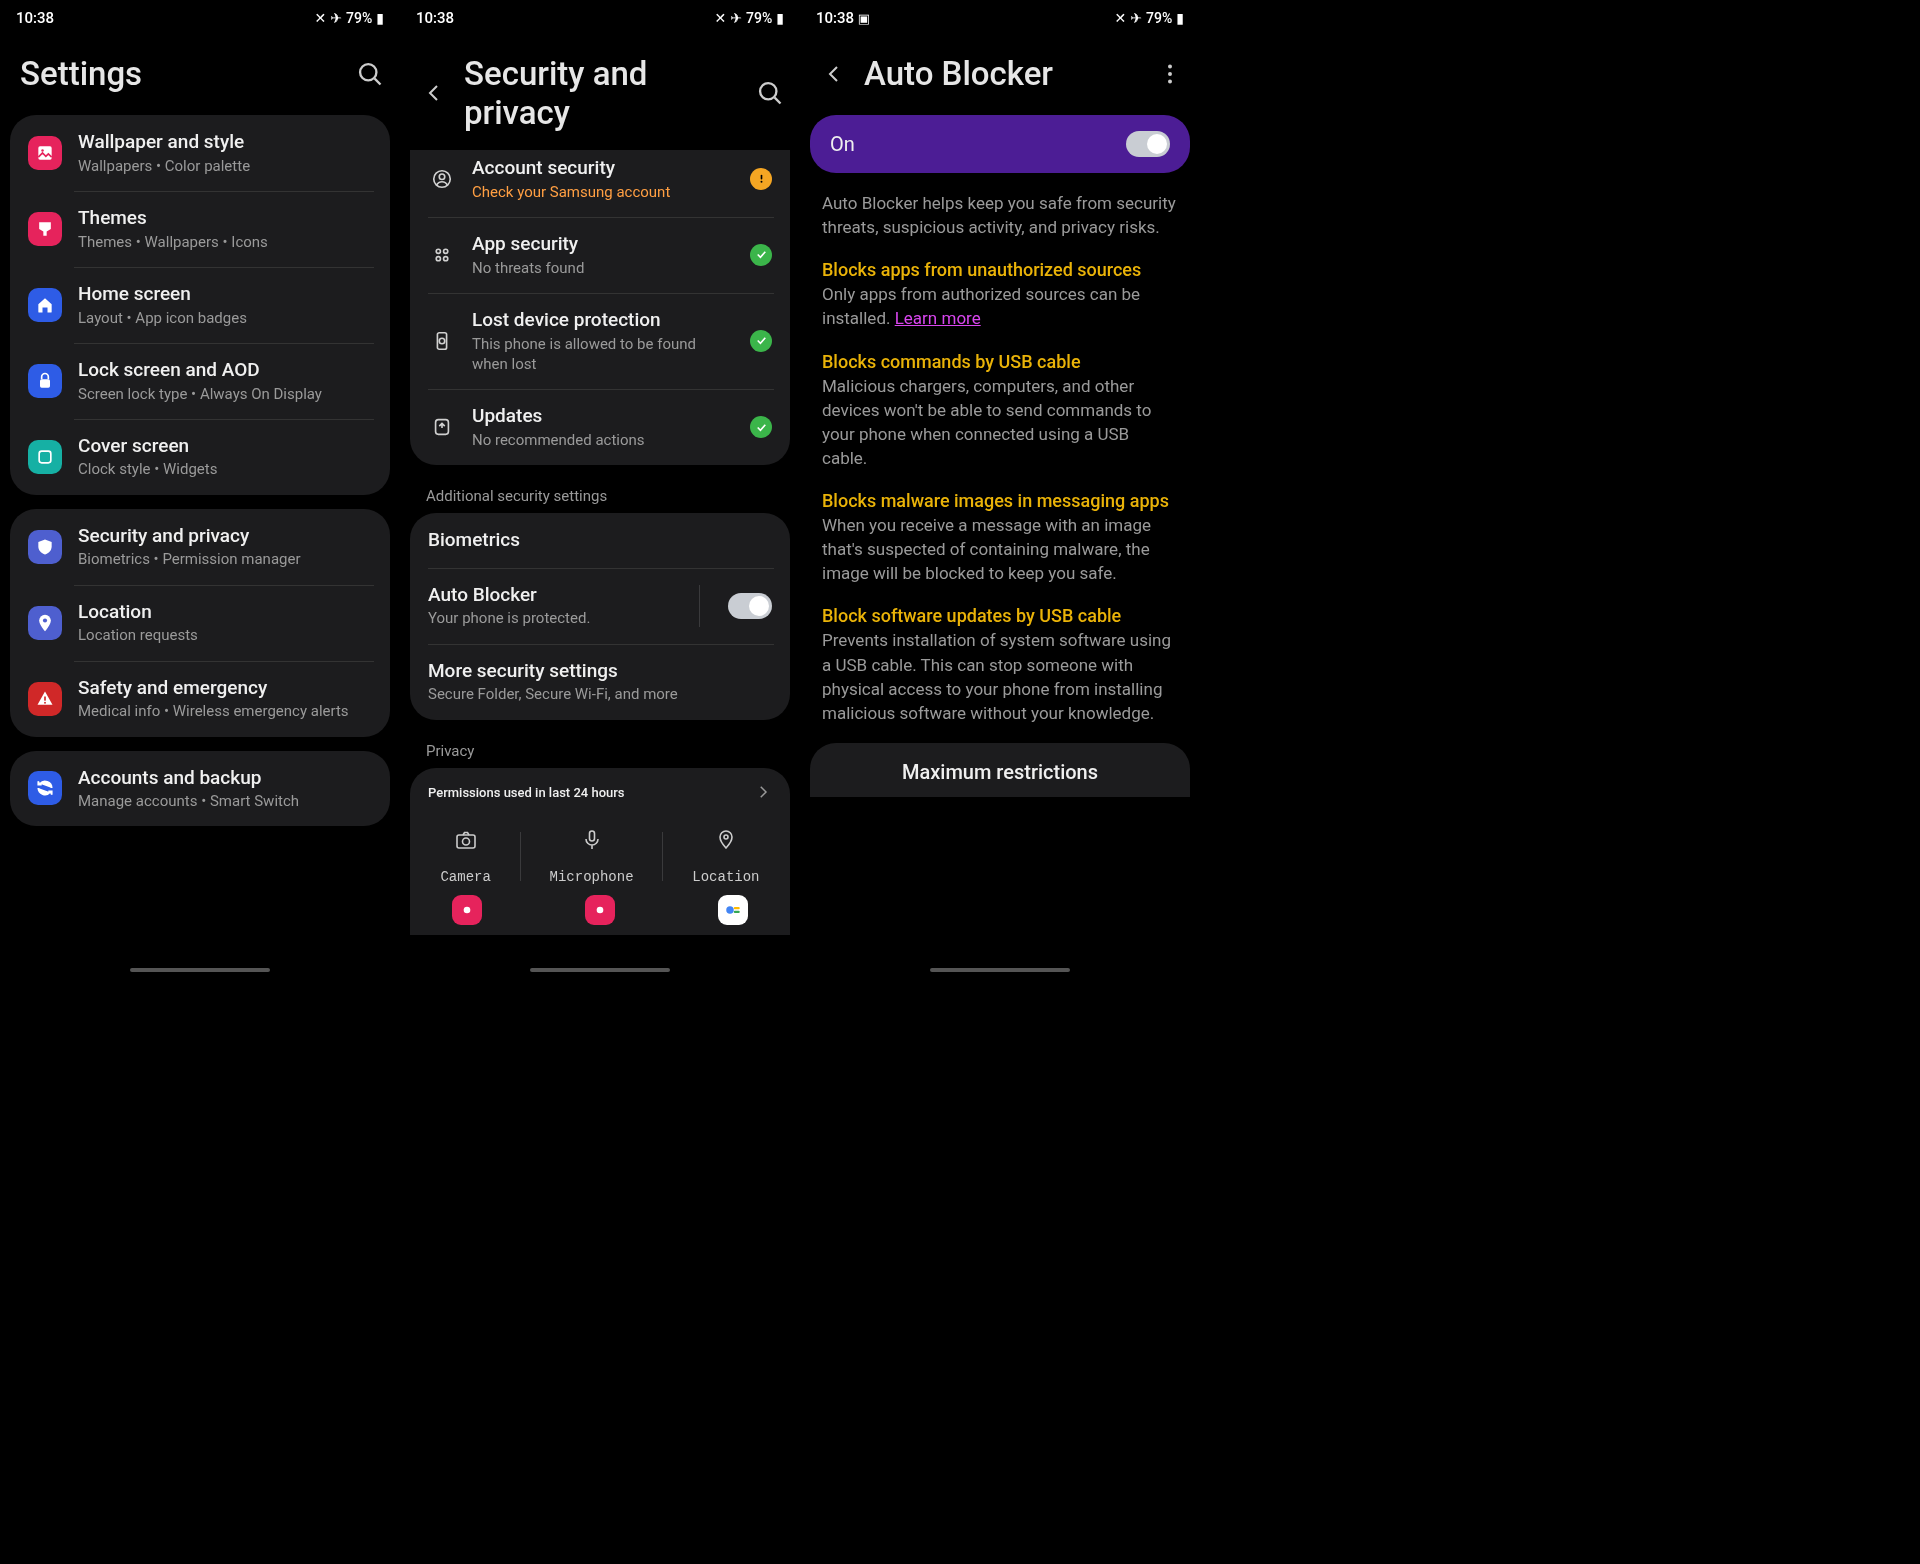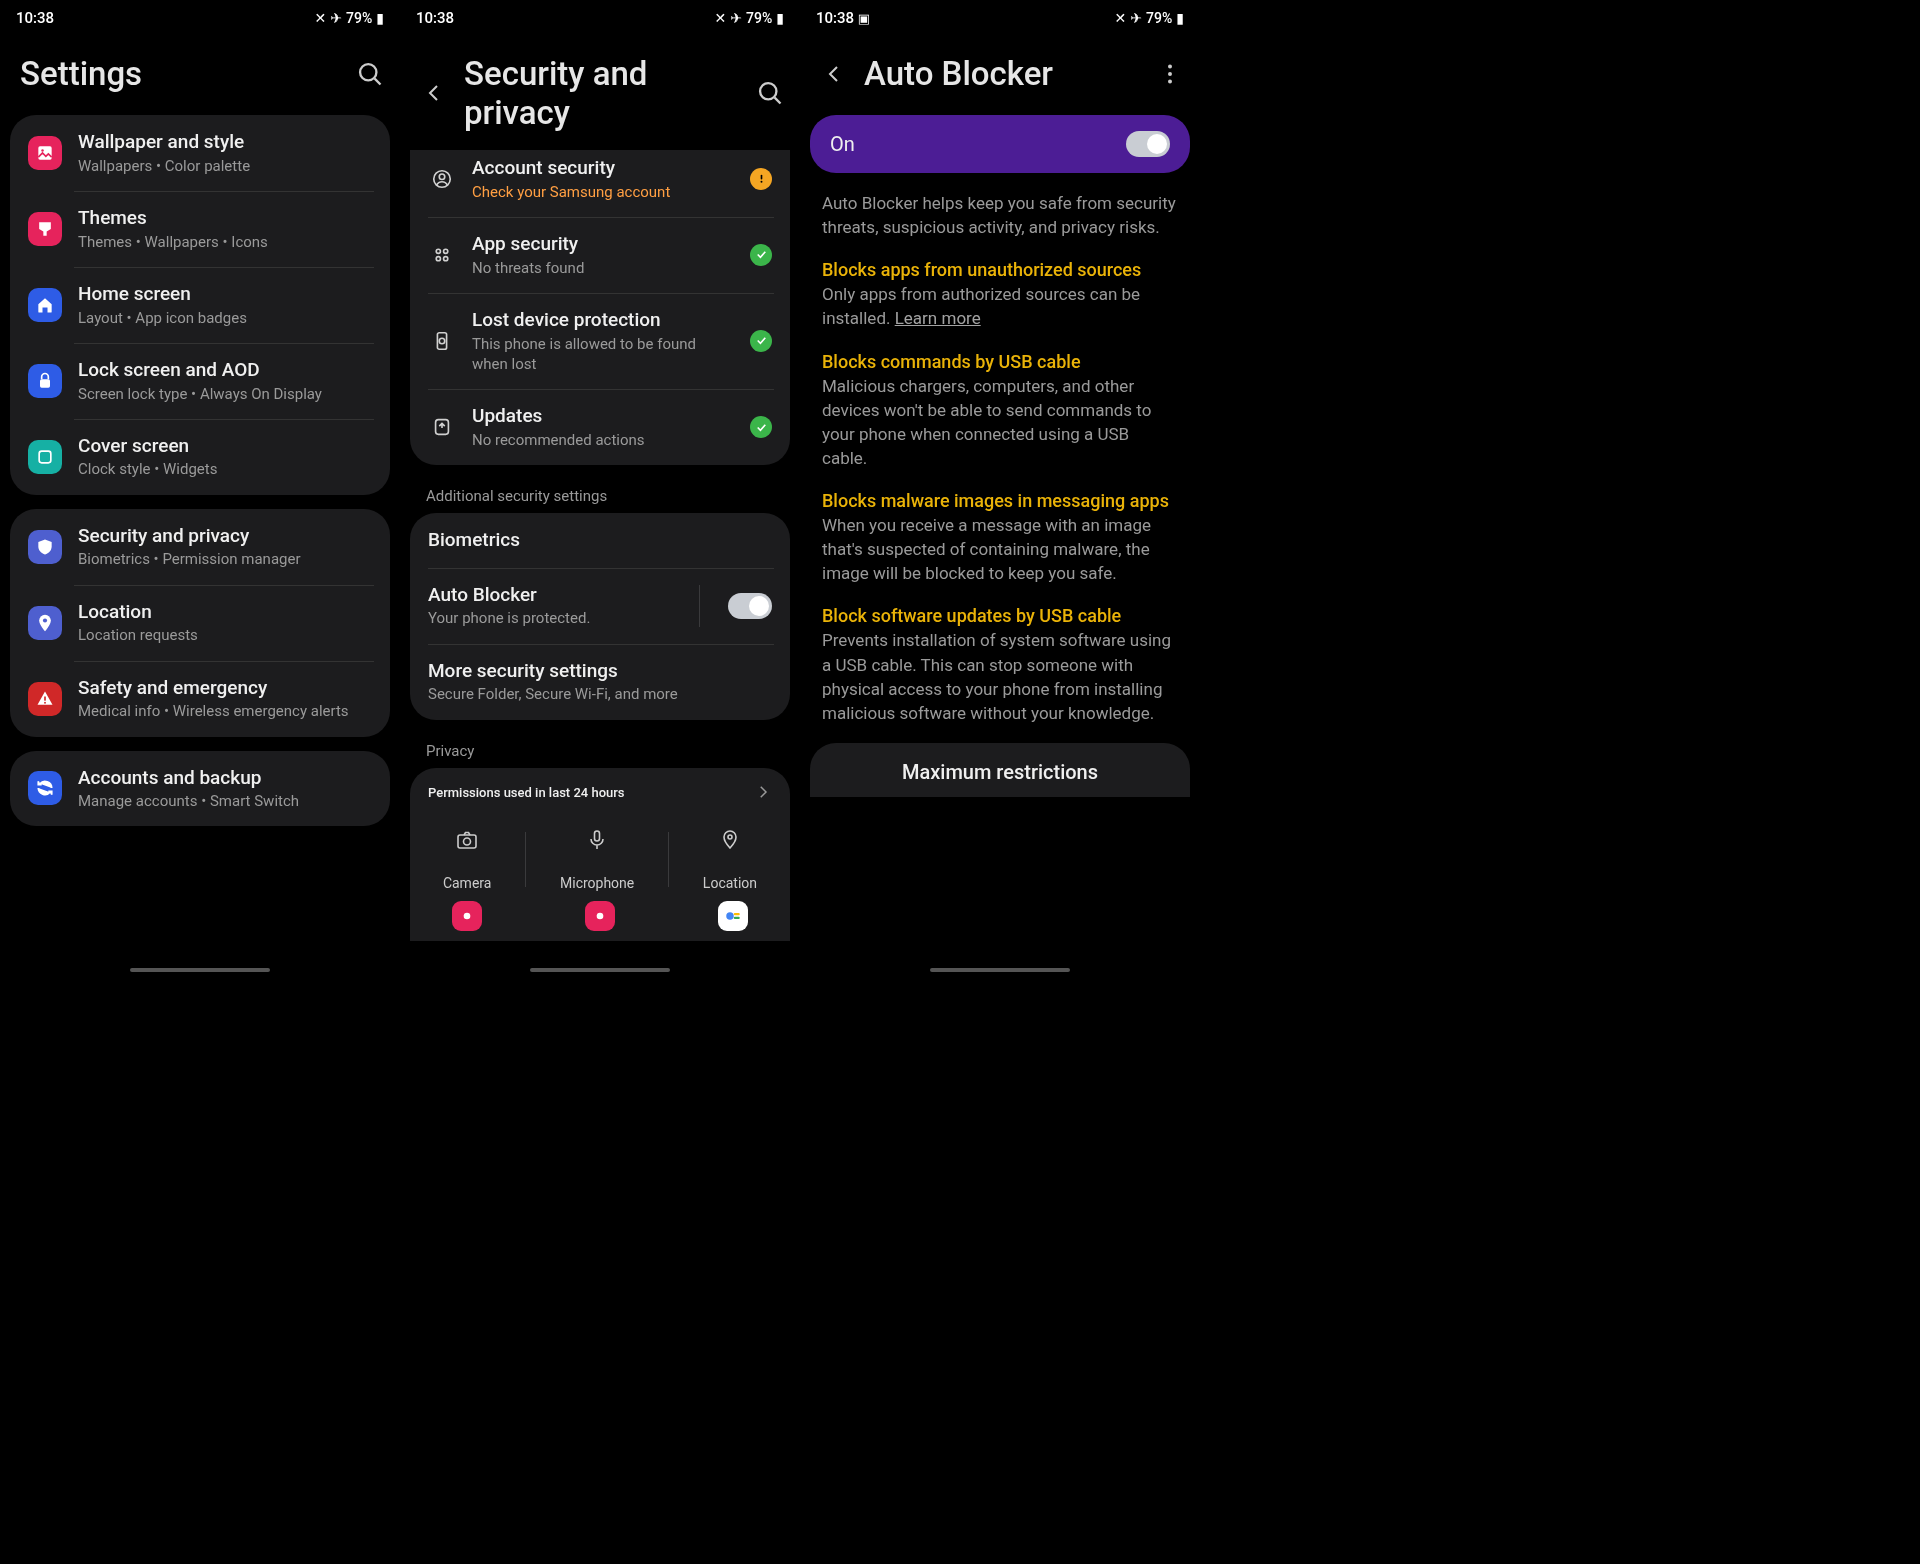--- a/index.html
+++ b/index.html
@@ -113,7 +113,7 @@
   .info-text { font-size: 17px; line-height: 1.42; }
   .info-title { color: #eab308; font-size: 18px; font-weight: 500; margin-top: 20px; margin-bottom: 2px; }
   .info-sub { font-size: 17px; line-height: 1.42; }
-  .learn-more { color: #a3a3a3; text-decoration: underline; }
+  .learn-more { color: #d946ef; text-decoration: underline; }
   .on-card {
     background: #4c1d95; margin: 0 10px 4px 10px; border-radius: 26px;
     display: flex; align-items: center; justify-content: space-between; padding: 16px 20px;

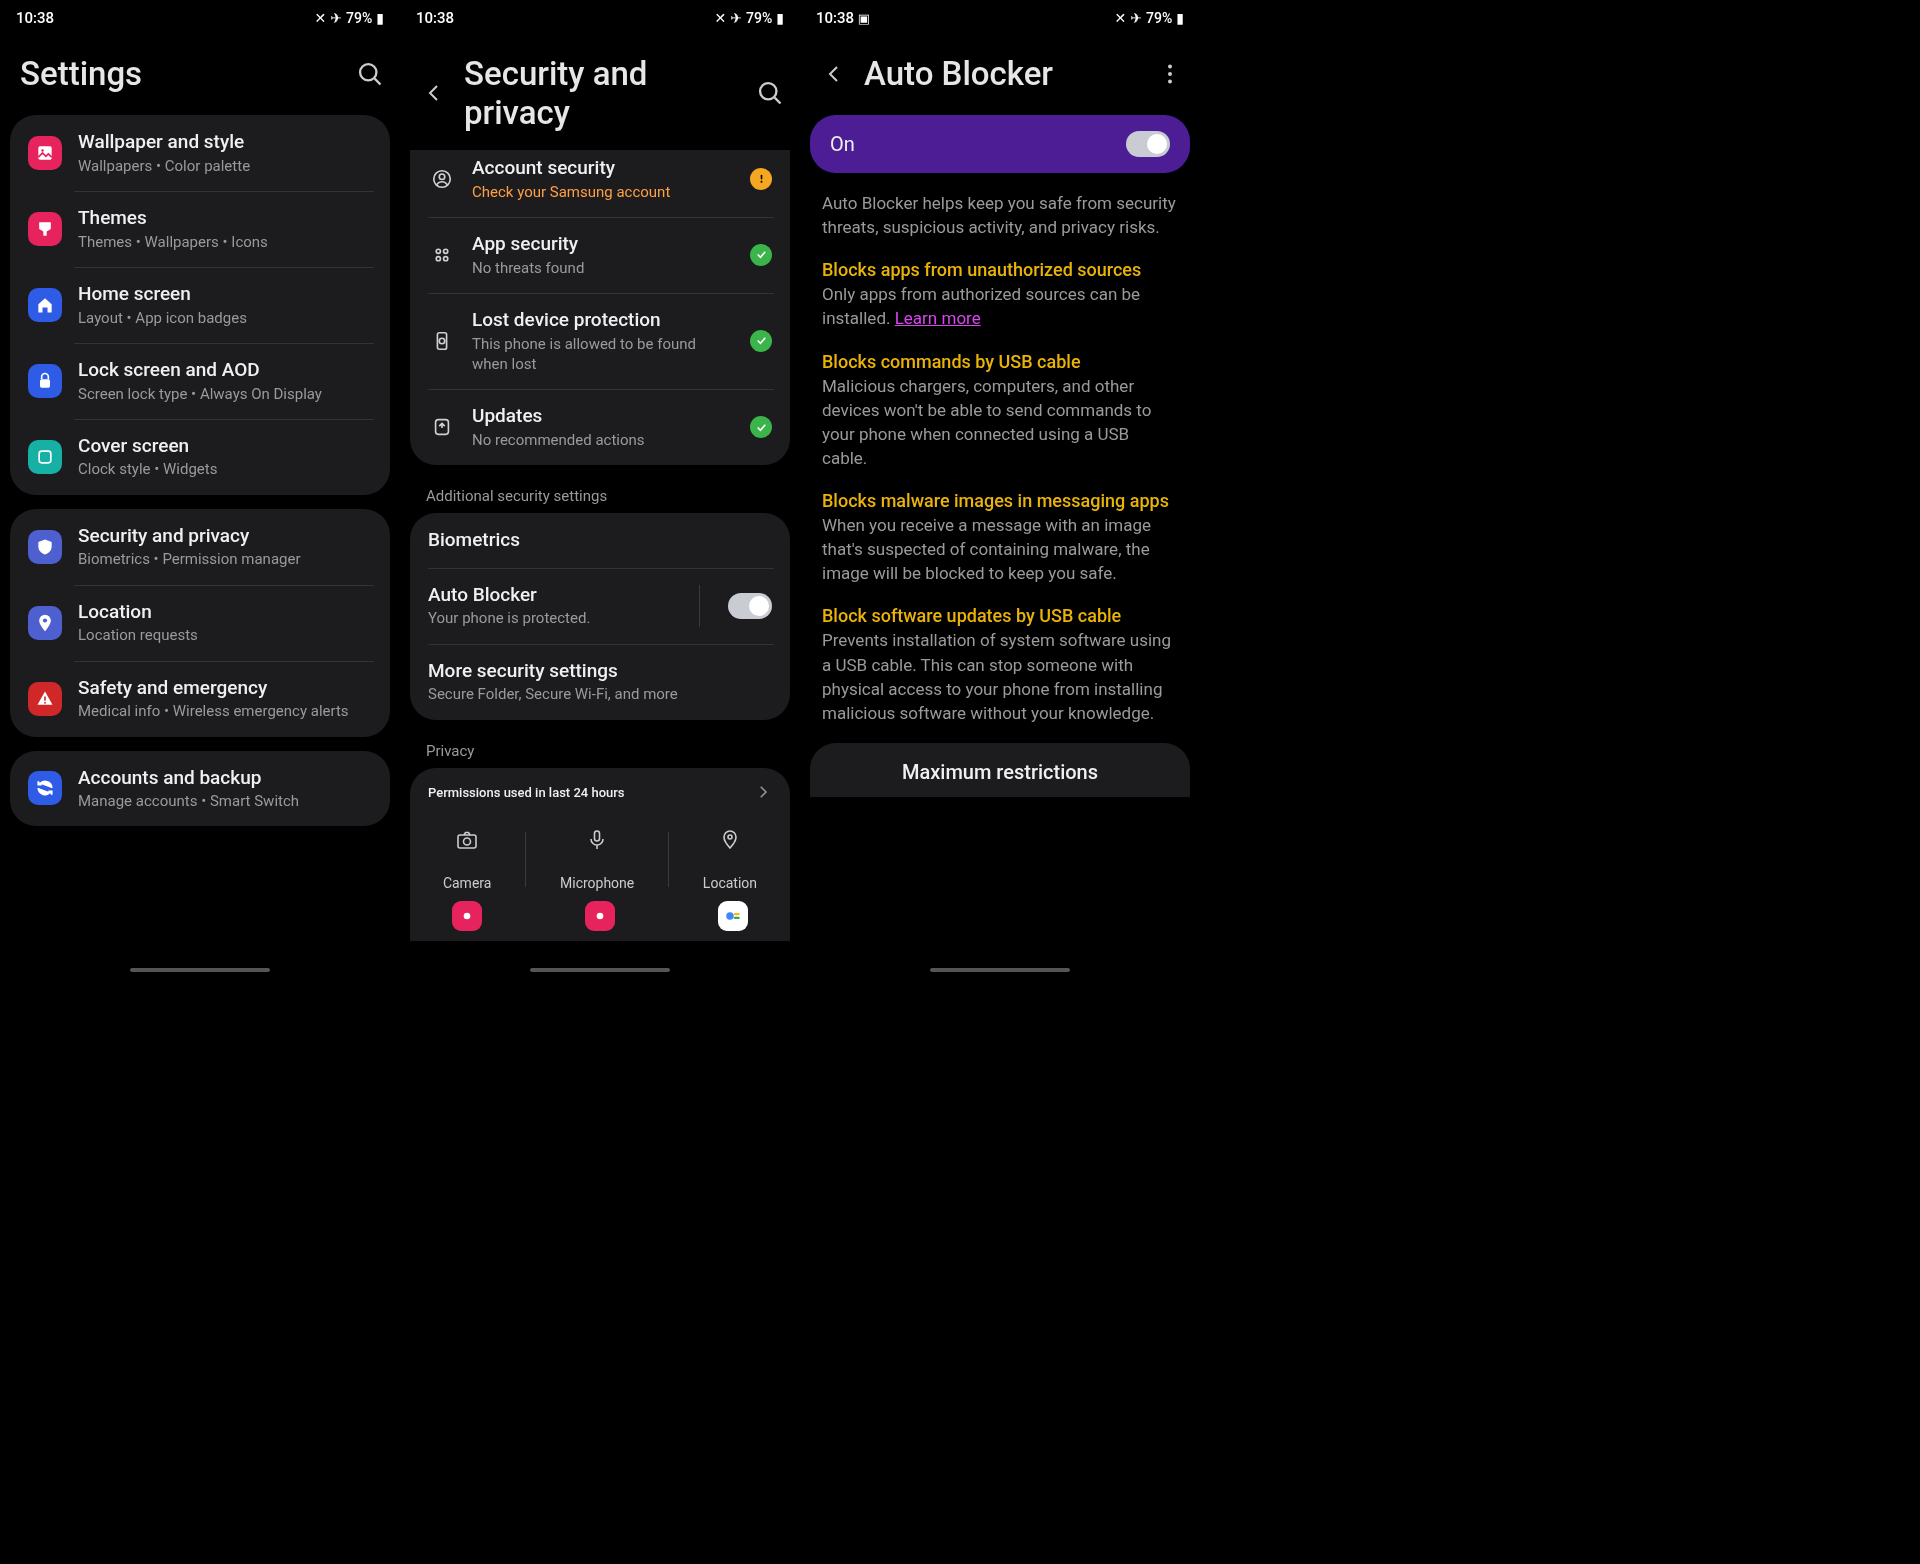--- a/index.html
+++ b/index.html
@@ -101,7 +101,7 @@
   .perm-row {
     display: flex; justify-content: space-around; padding: 8px 16px 6px 16px;
   }
-  .perm-item { display: flex; flex-direction: column; align-items: center; gap: 20px; color: #ccc; font-size: 14px; }
+  .perm-item { display: flex; flex-direction: column; align-items: center; gap: 13px; color: #ccc; font-size: 14px; font-family: Liberation Mono, monospace; }
   .perm-item .perm-icon svg { width: 24px; height: 24px; stroke: #ccc; fill: none; stroke-width: 1.6; }
   .app-row { display: flex; justify-content: space-around; padding: 4px 16px 10px 16px; }
   .app-icon {

